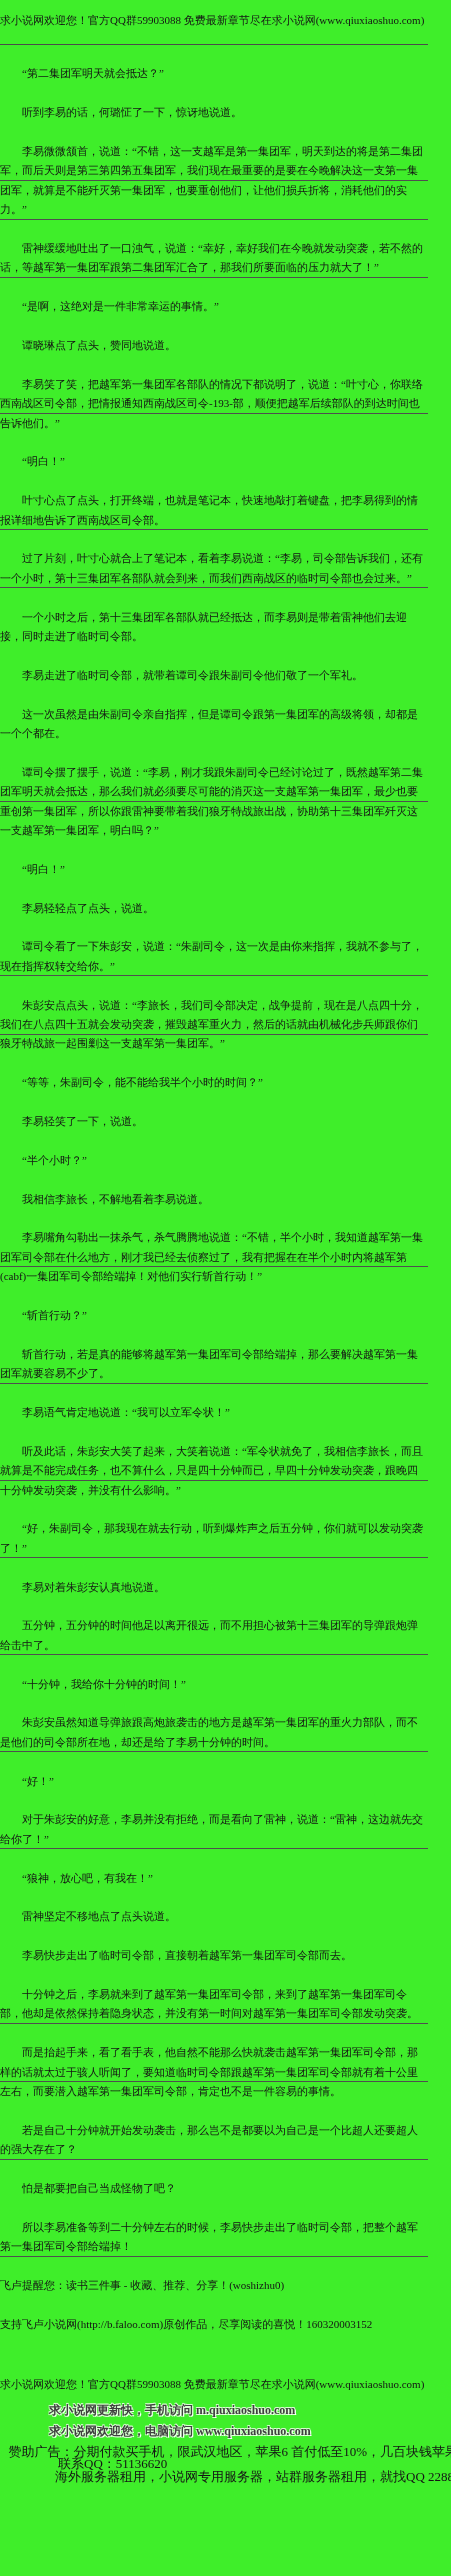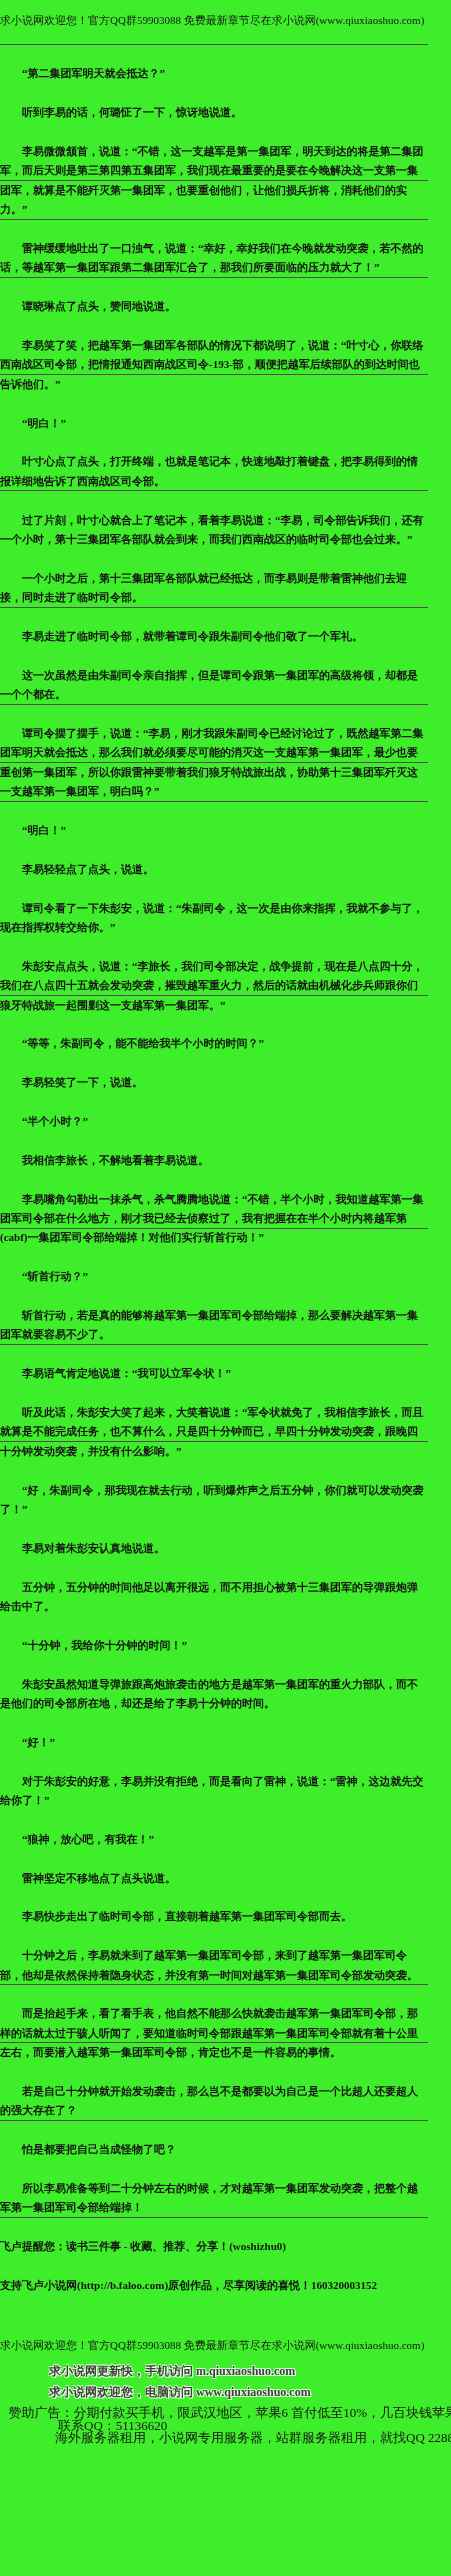--- a/index.html
+++ b/index.html
@@ -35,7 +35,6 @@
       #4f4f4f 19px,
       #4f4f4f 19.4px
     );
-    font-weight: bold;
   }
   .content p.noindent { text-indent: 0; }
   .footer { margin-top: 43px; }

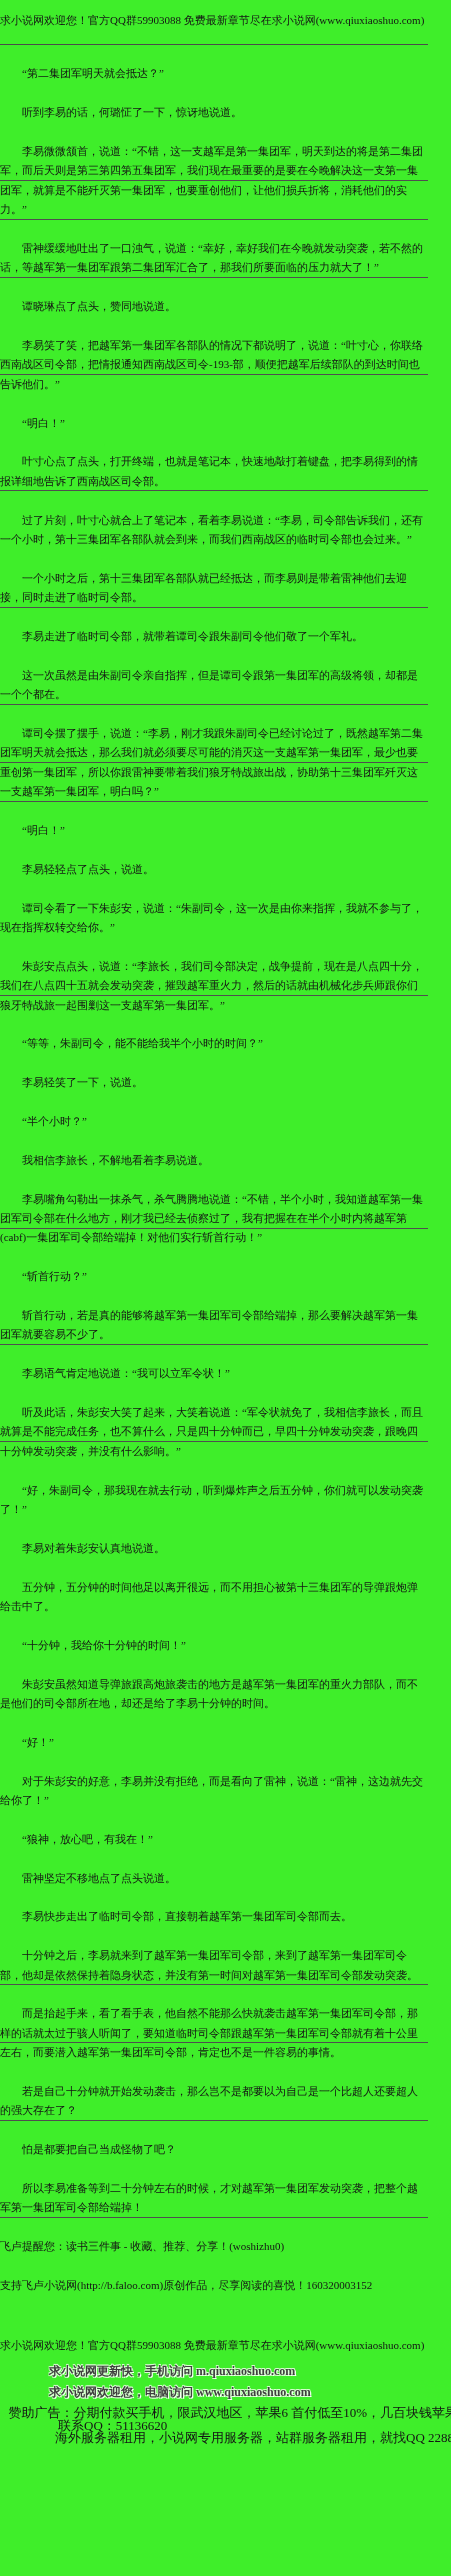--- a/index.html
+++ b/index.html
@@ -70,6 +70,7 @@
       <p class="">听到李易的话，何璐怔了一下，惊讶地说道。</p>
       <p class="">李易微微颔首，说道：“不错，这一支越军是第一集团军，明天到达的将是第二集团军，而后天则是第三第四第五集团军，我们现在最重要的是要在今晚解决这一支第一集团军，就算是不能歼灭第一集团军，也要重创他们，让他们损兵折将，消耗他们的实力。”</p>
       <p class="">雷神缓缓地吐出了一口浊气，说道：“幸好，幸好我们在今晚就发动突袭，若不然的话，等越军第一集团军跟第二集团军汇合了，那我们所要面临的压力就大了！”</p>
+      <p class="">“是啊，这绝对是一件非常幸运的事情。”</p>
       <p class="">谭晓琳点了点头，赞同地说道。</p>
       <p class="">李易笑了笑，把越军第一集团军各部队的情况下都说明了，说道：“叶寸心，你联络西南战区司令部，把情报通知西南战区司令-193-部，顺便把越军后续部队的到达时间也告诉他们。”</p>
       <p class="">“明白！”</p>

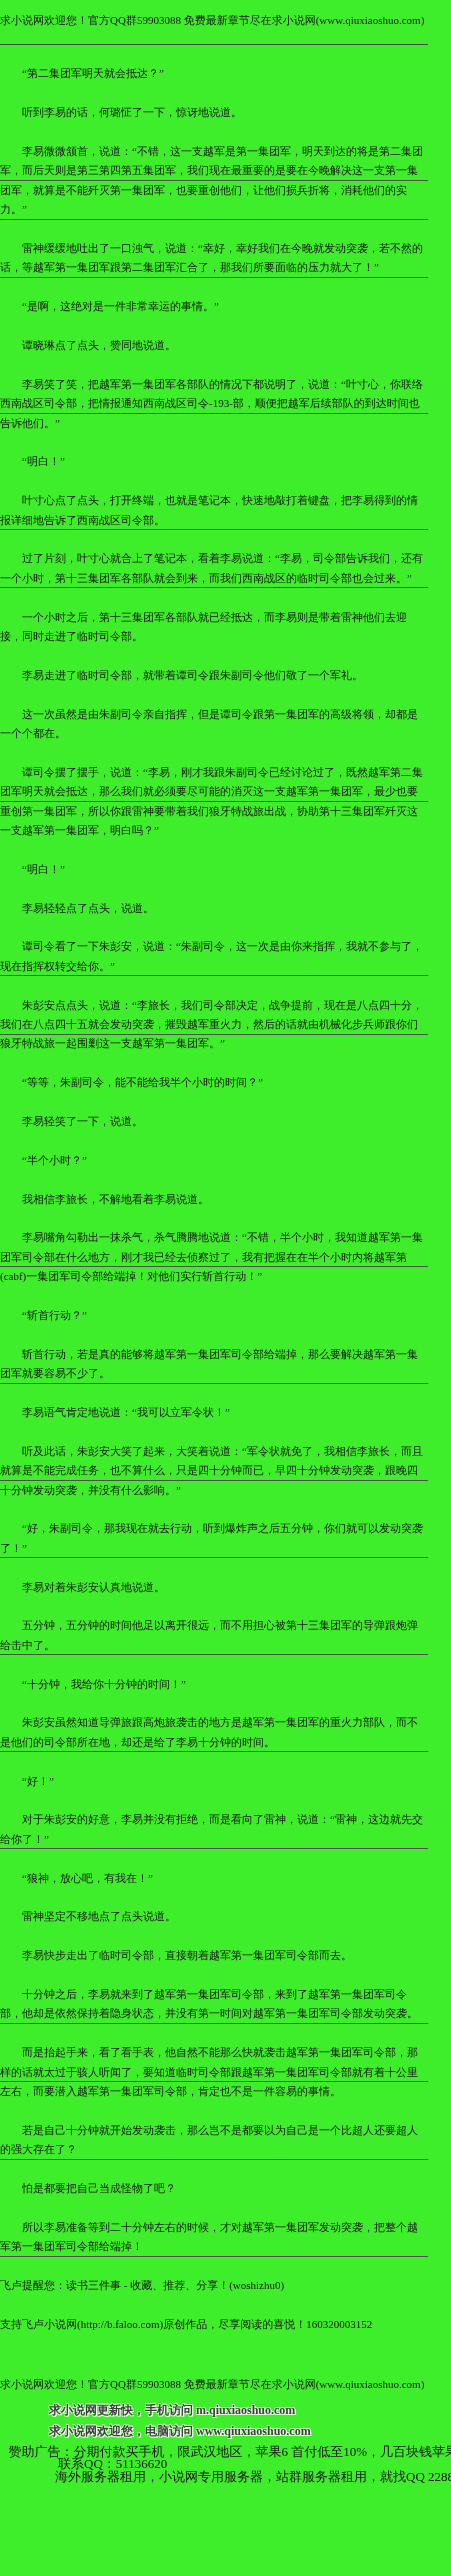--- a/index.html
+++ b/index.html
@@ -107,7 +107,7 @@
       <p class="">而是抬起手来，看了看手表，他自然不能那么快就袭击越军第一集团军司令部，那样的话就太过于骇人听闻了，要知道临时司令部跟越军第一集团军司令部就有着十公里左右，而要潜入越军第一集团军司令部，肯定也不是一件容易的事情。</p>
       <p class="">若是自己十分钟就开始发动袭击，那么岂不是都要以为自己是一个比超人还要超人的强大存在了？</p>
       <p class="">怕是都要把自己当成怪物了吧？</p>
-      <p class="">所以李易准备等到二十分钟左右的时候，才对越军第一集团军发动突袭，把整个越军第一集团军司令部给端掉！</p>
+      <p class="">所以李易准备等到二十分钟左右的时候，李易快步走出了临时司令部，把整个越军第一集团军司令部给端掉！</p>
       <p class="noindent">飞卢提醒您：读书三件事 - 收藏、推荐、分享！(woshizhu0)</p>
       <p class="noindent">支持飞卢小说网(http://b.faloo.com)原创作品，尽享阅读的喜悦！160320003152</p>
     </div>

